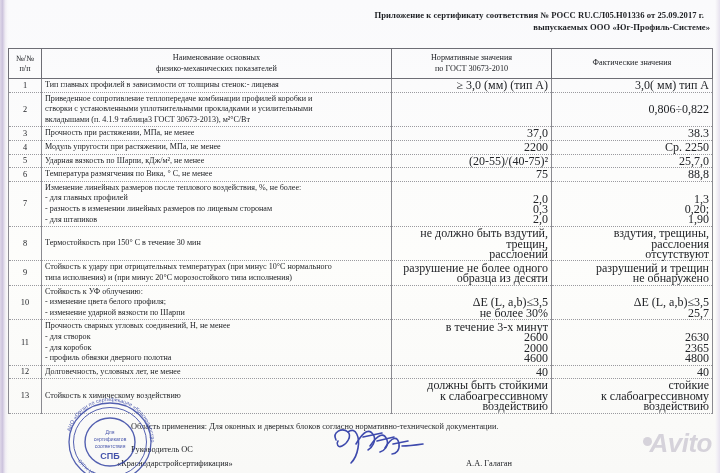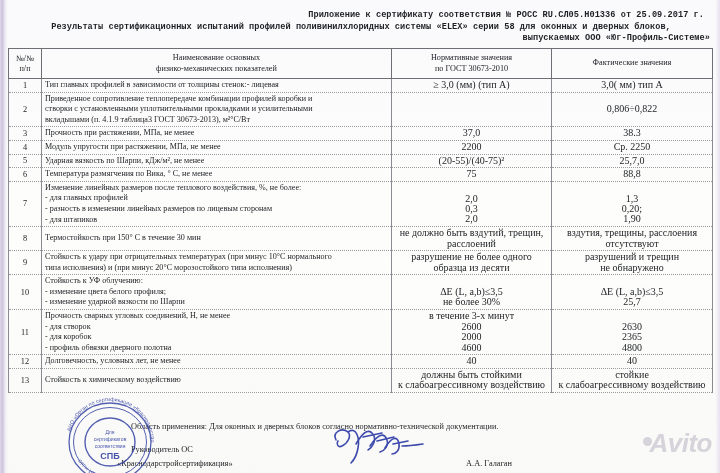--- a/index.html
+++ b/index.html
@@ -58,7 +58,6 @@
     letter-spacing: 0.05px;
     color: #1e2024;
     white-space: nowrap;
-    font-family: Liberation Mono, monospace;
   }
   .hdr-line-1 { text-align: right; padding-right: 6px; }
   .hdr-line-2 { text-align: center; }

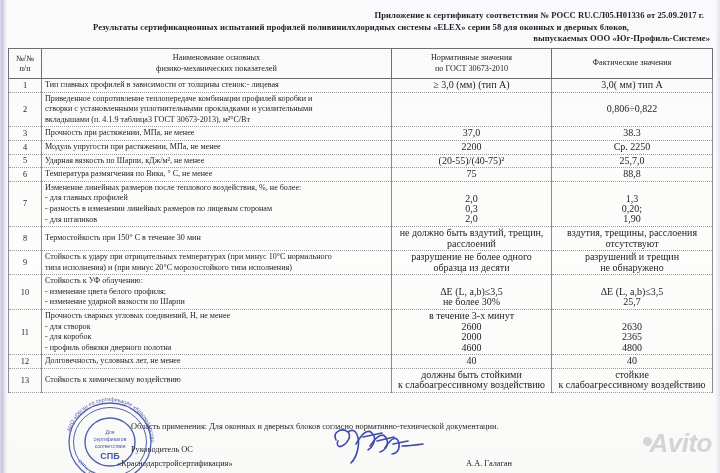--- a/index.html
+++ b/index.html
@@ -207,7 +207,6 @@
 
   <div class="hdr">
     <div class="hdr-line hdr-line-1">Приложение к сертификату соответствия № РОСС RU.СЛ05.Н01336 от 25.09.2017 г.</div>
-    <div class="hdr-line hdr-line-2">Результаты сертификационных испытаний профилей поливинилхлоридных системы «ELEX» серии 58 для оконных и дверных блоков,</div>
     <div class="hdr-line hdr-line-3">выпускаемых ООО «Юг-Профиль-Системе»</div>
   </div>
 

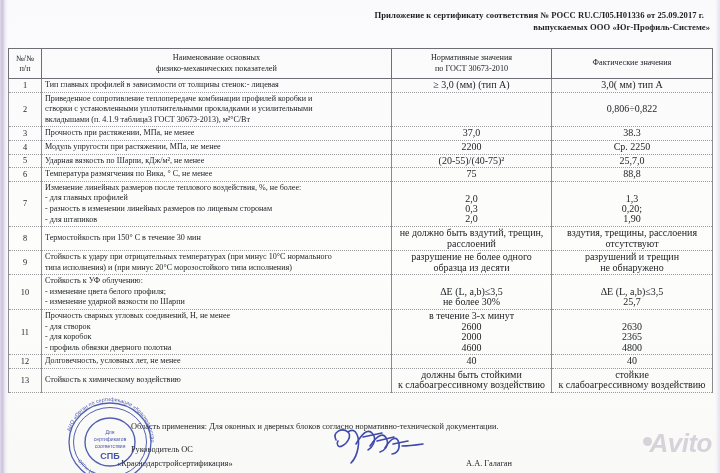--- a/index.html
+++ b/index.html
@@ -104,7 +104,7 @@
 
   td.num  { text-align: center; font-size: 8.3px; }
   td.name { text-align: left; line-height: 10.6px; font-size: 8.1px; }
-  td.val  { text-align: center; line-height: 10.4px; font-size: 10px; }
+  td.val  { text-align: right; line-height: 10.4px; font-size: 12px; }
 
   .mline { display: block; }
 

